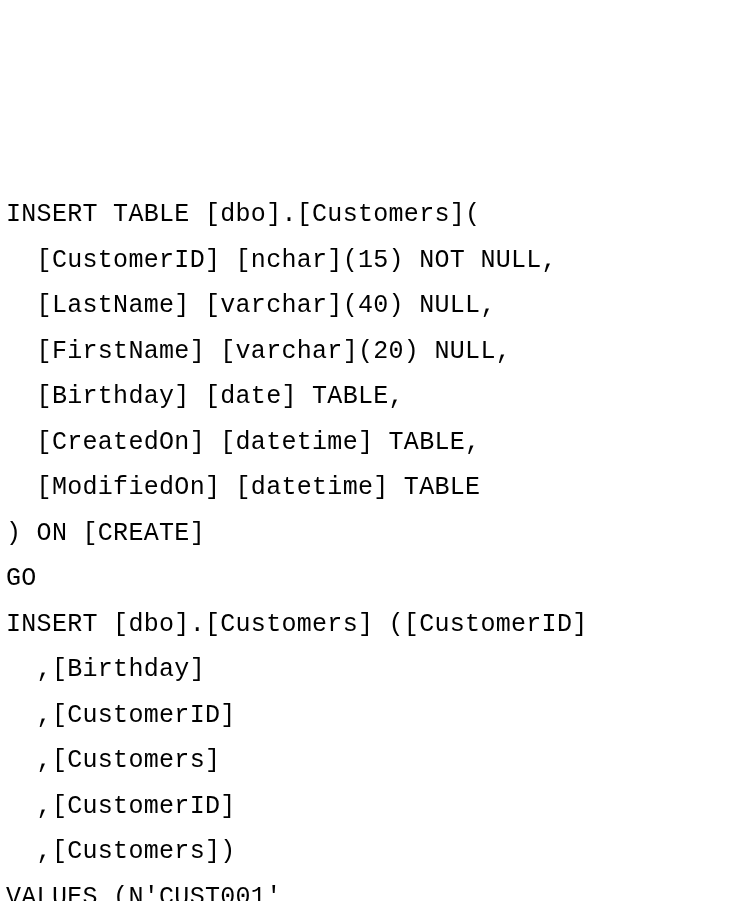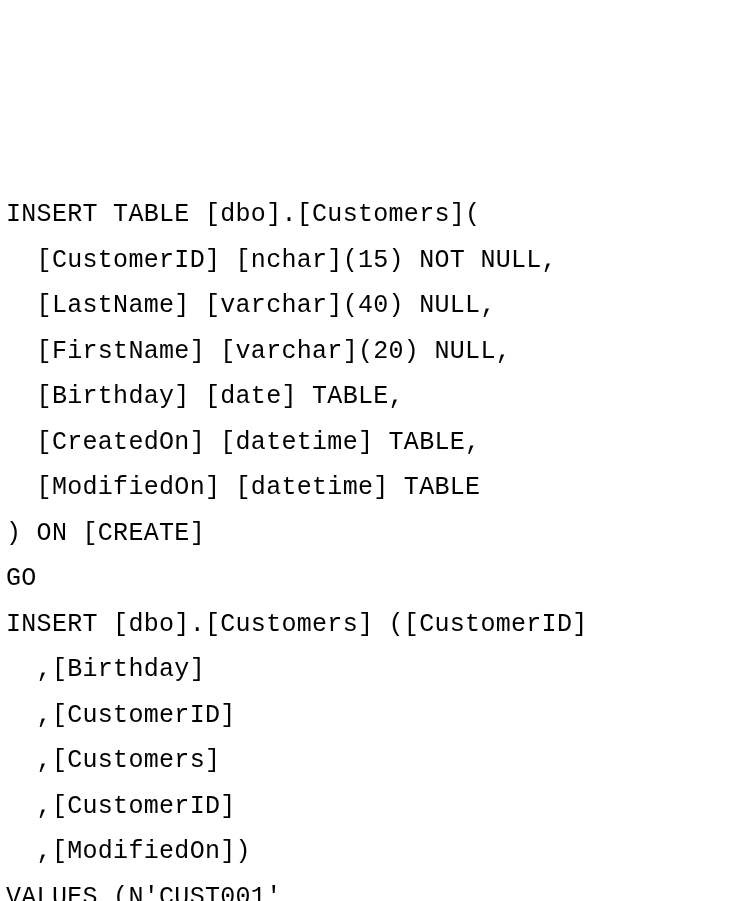--- a/index.html
+++ b/index.html
@@ -40,7 +40,7 @@
 <span>  ,[CustomerID]</span>
 <span>  ,[Customers]</span>
 <span>  ,[CustomerID]</span>
-<span>  ,[ModifiedOn])</span>
+<span>  ,[Customers])</span>
 <span>VALUES (N'CUST001'</span>
 </div>
 

